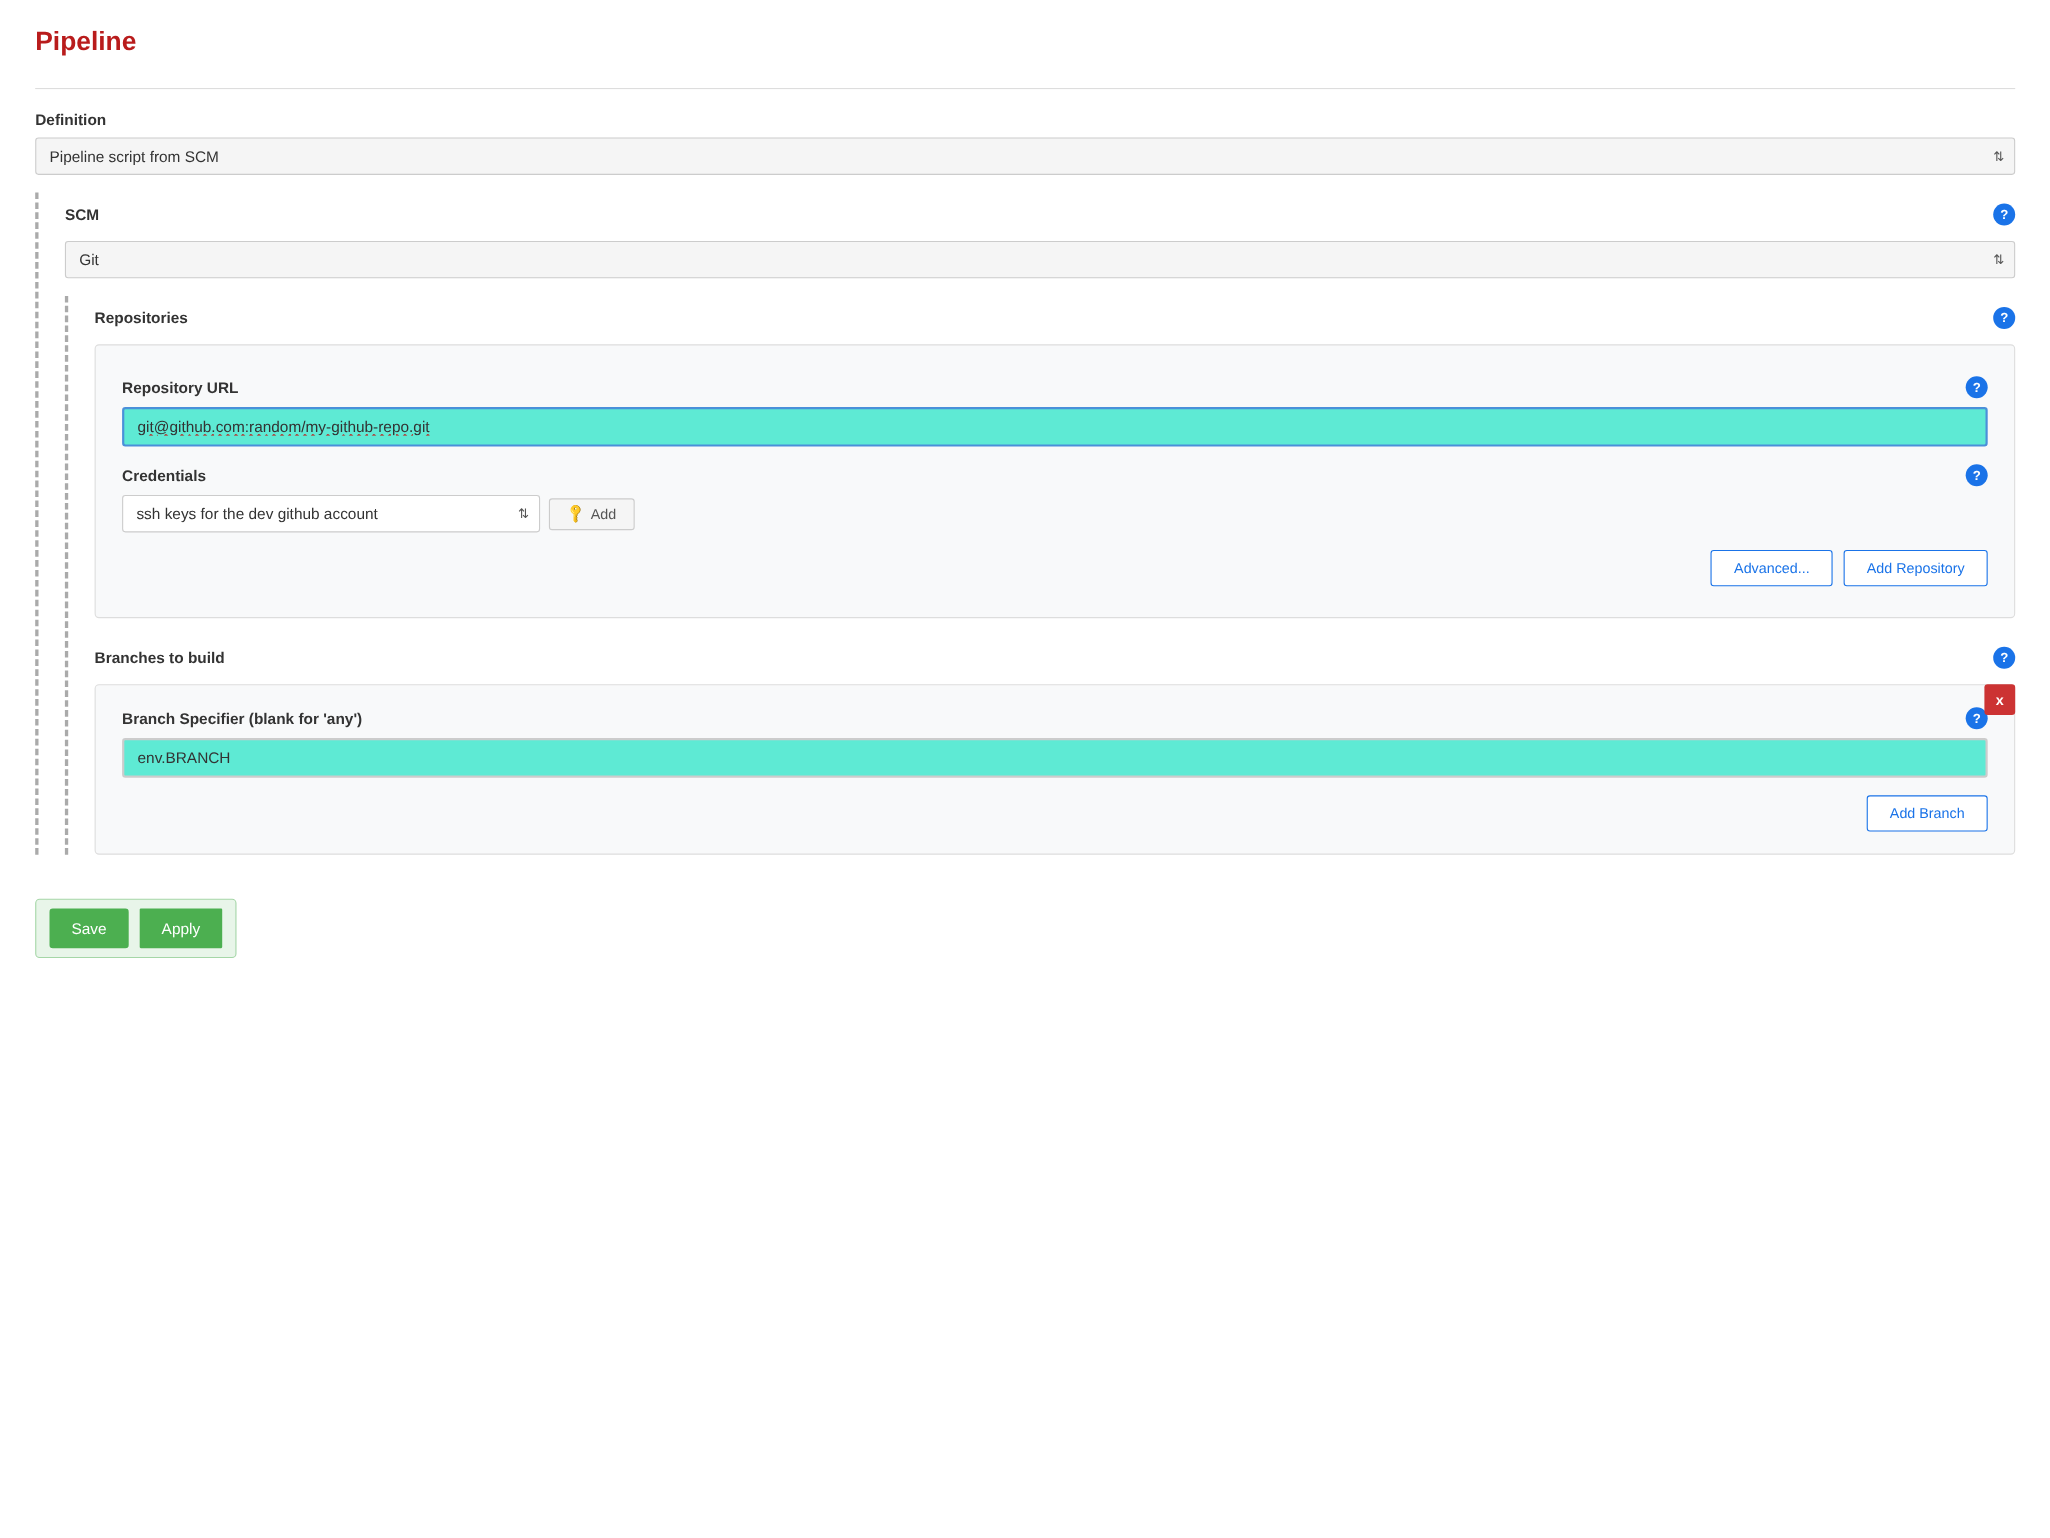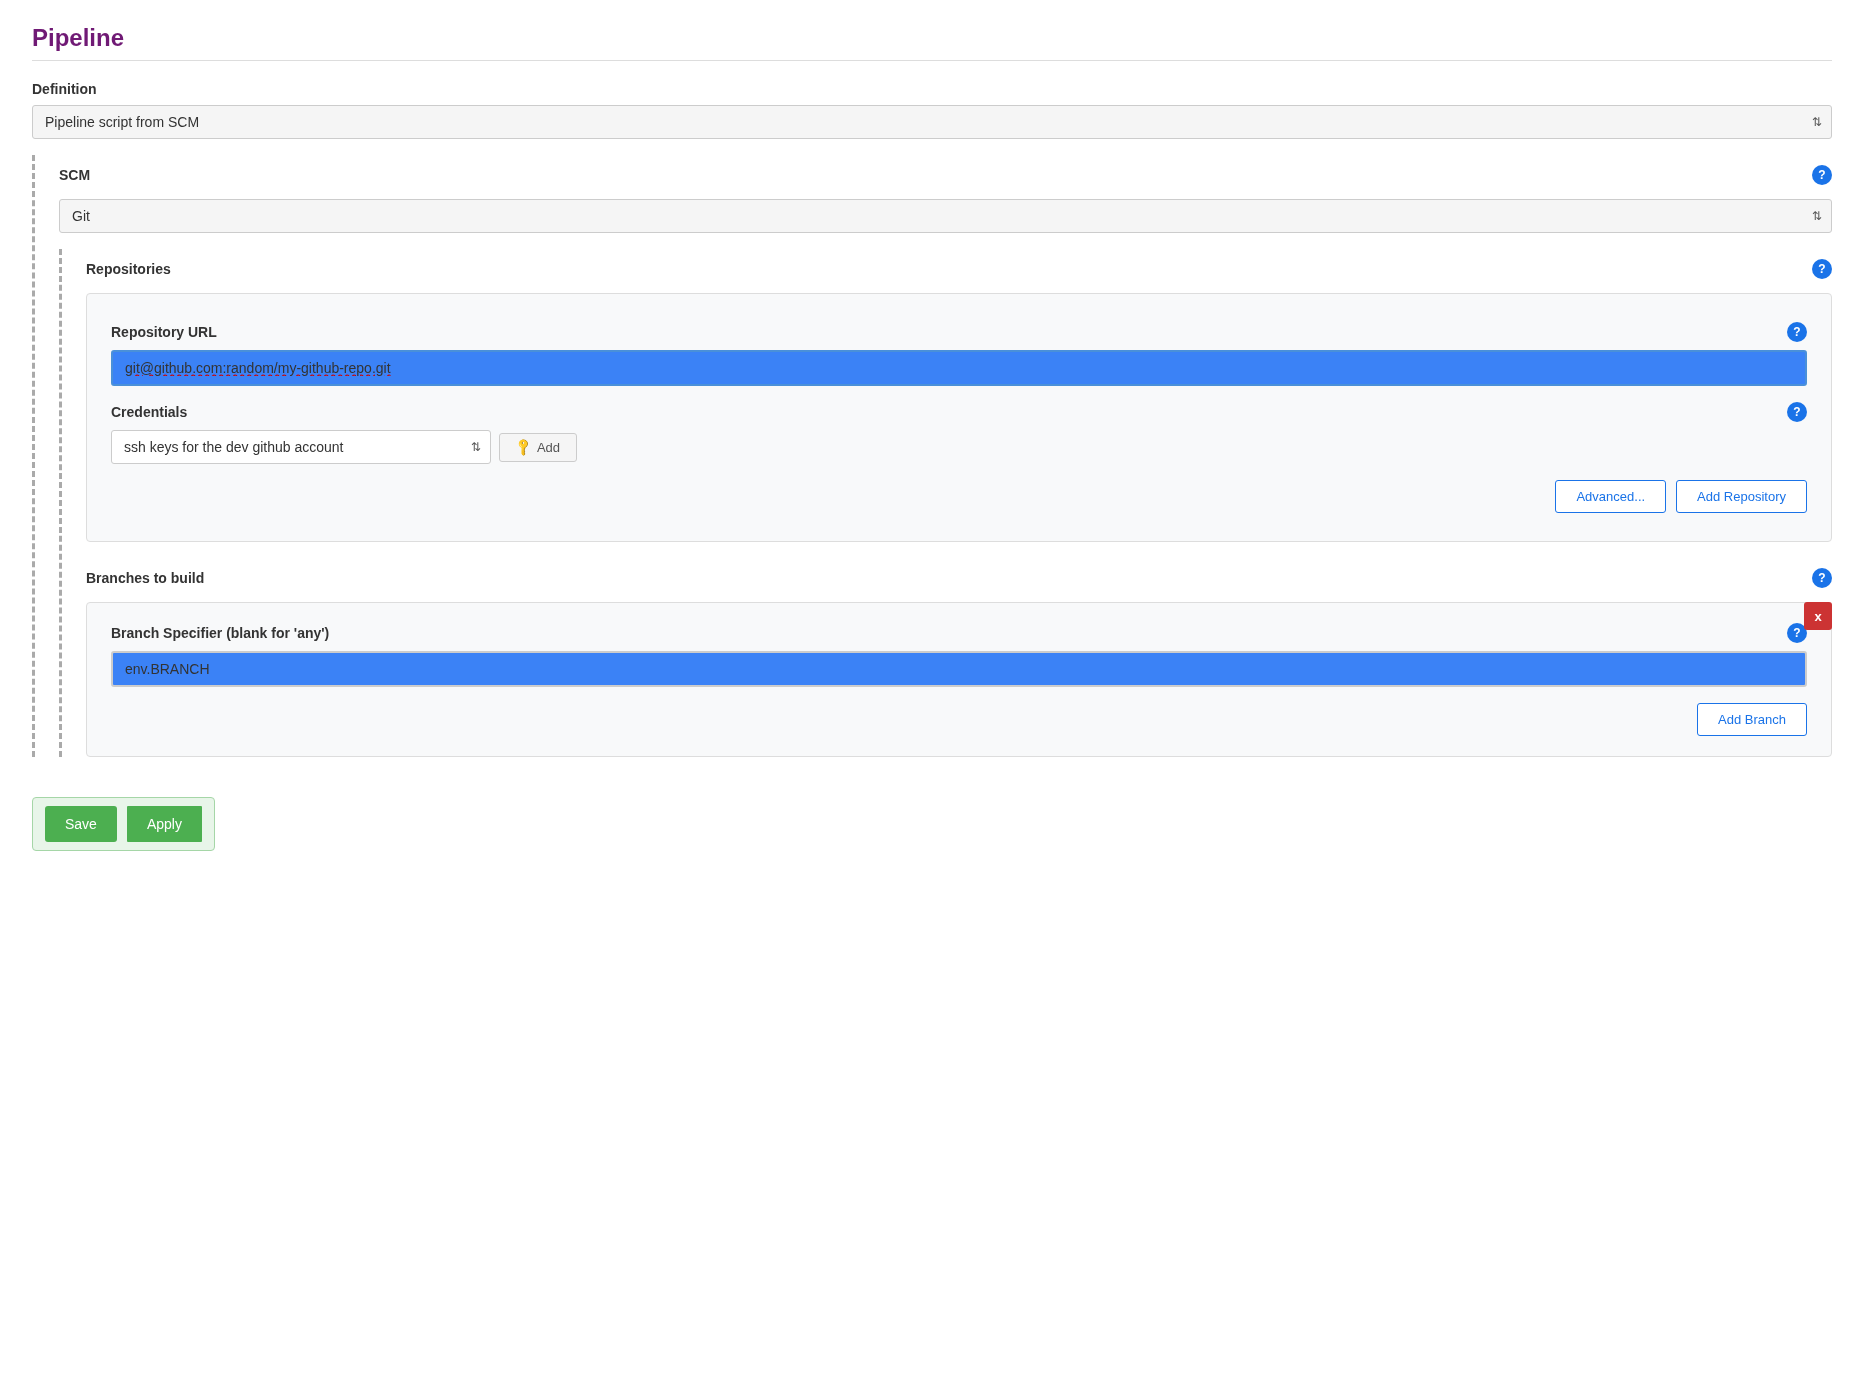--- a/index.html
+++ b/index.html
@@ -26,8 +26,8 @@
     .page-title {
       font-size: 24px;
       font-weight: bold;
-      color: #701a75;
-      padding-bottom: 8px;
+      color: #b91c1c;
+      padding-bottom: 28px;
       border-bottom: 1px solid #ddd;
       margin-bottom: 20px;
     }

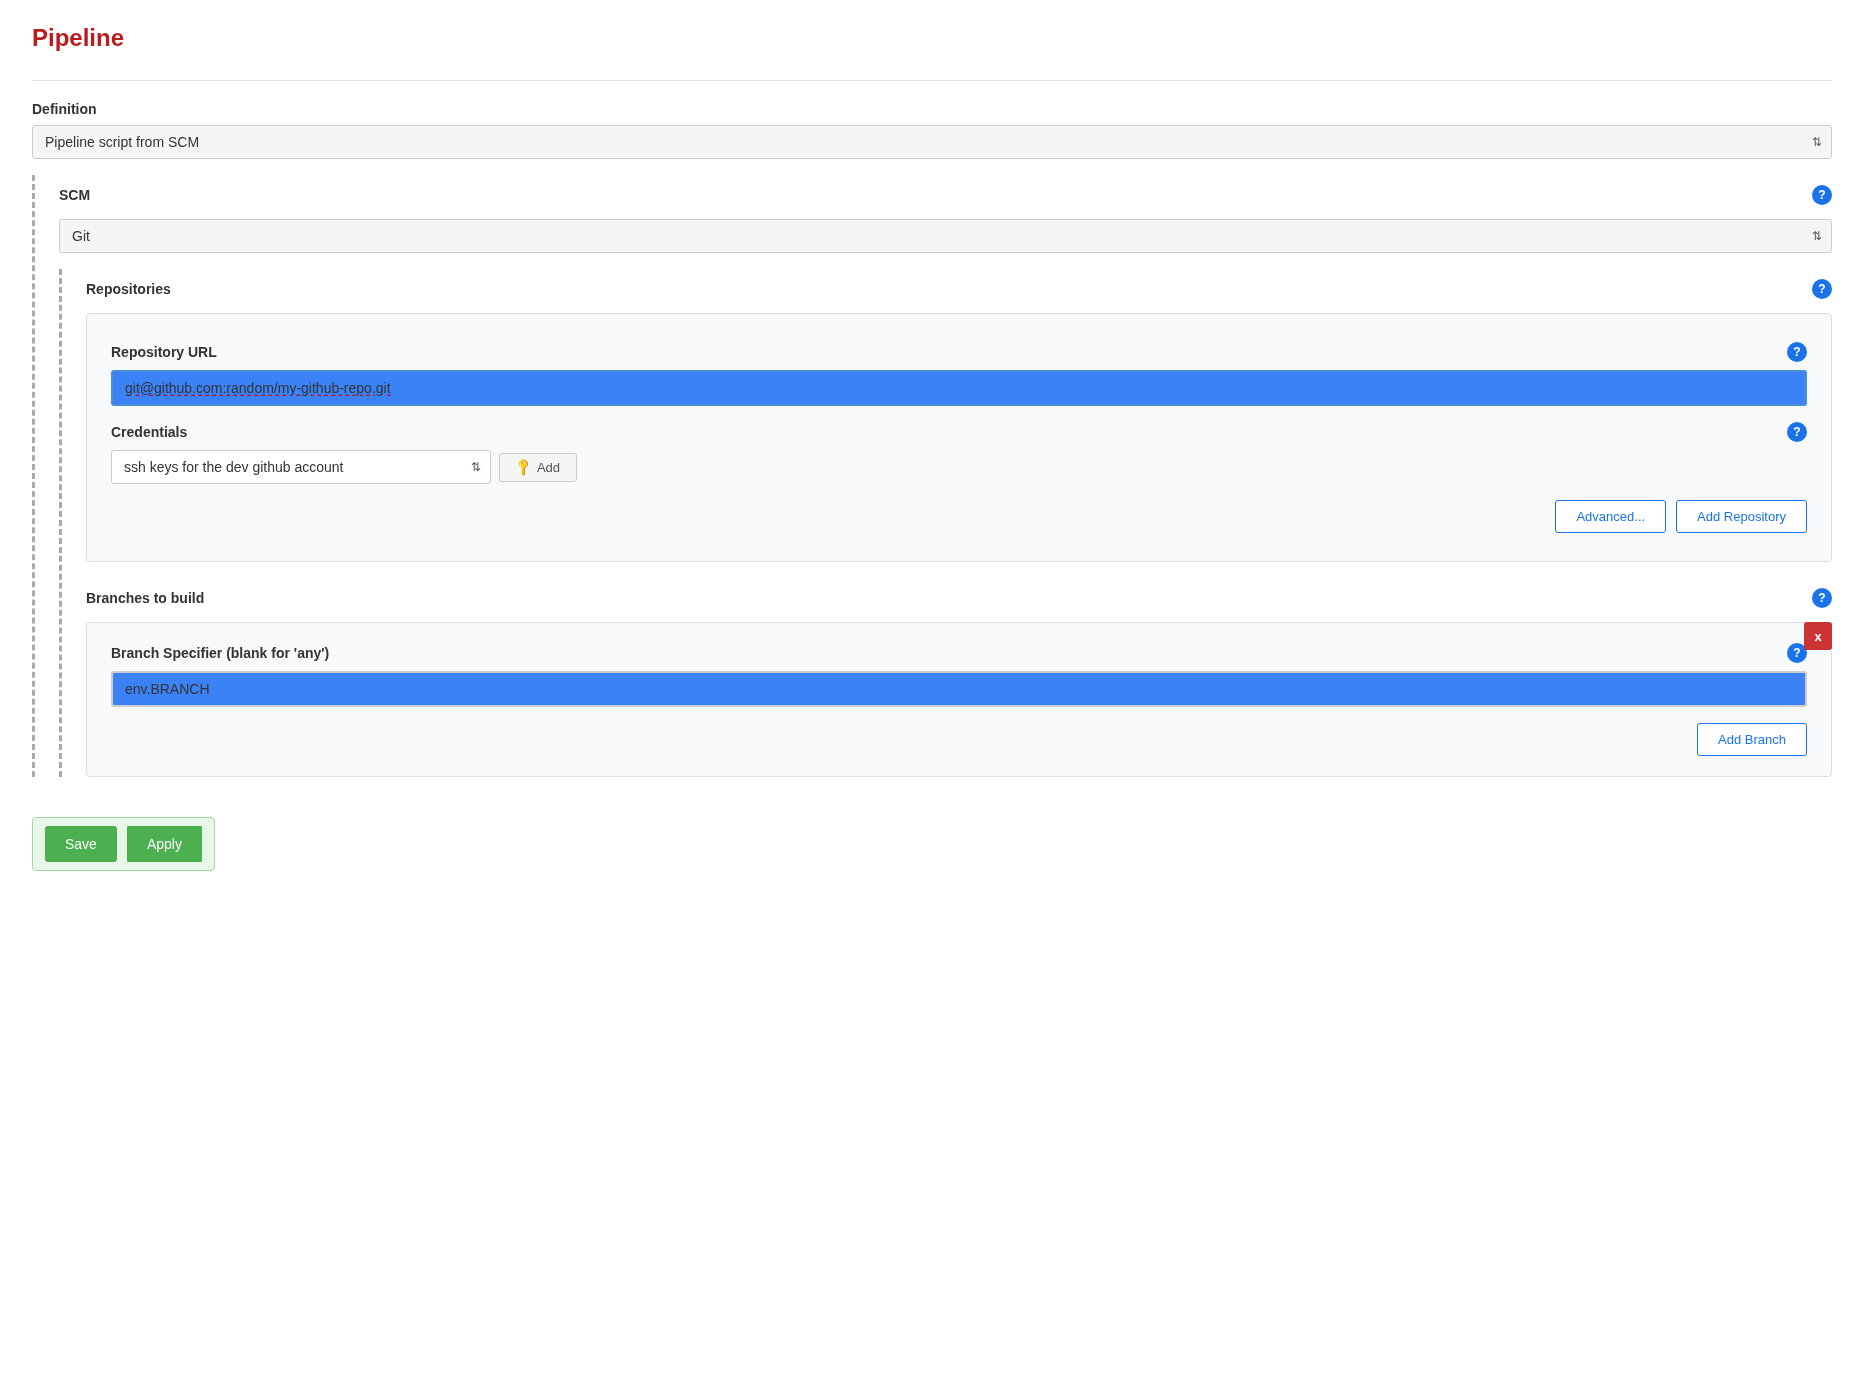--- a/index.html
+++ b/index.html
@@ -130,7 +130,7 @@
       font-size: 14px;
       border: 2px solid #4a90d9;
       border-radius: 3px;
-      background: #3b82f6;
+      background: #5eead4;
       color: #333;
       outline: none;
     }

